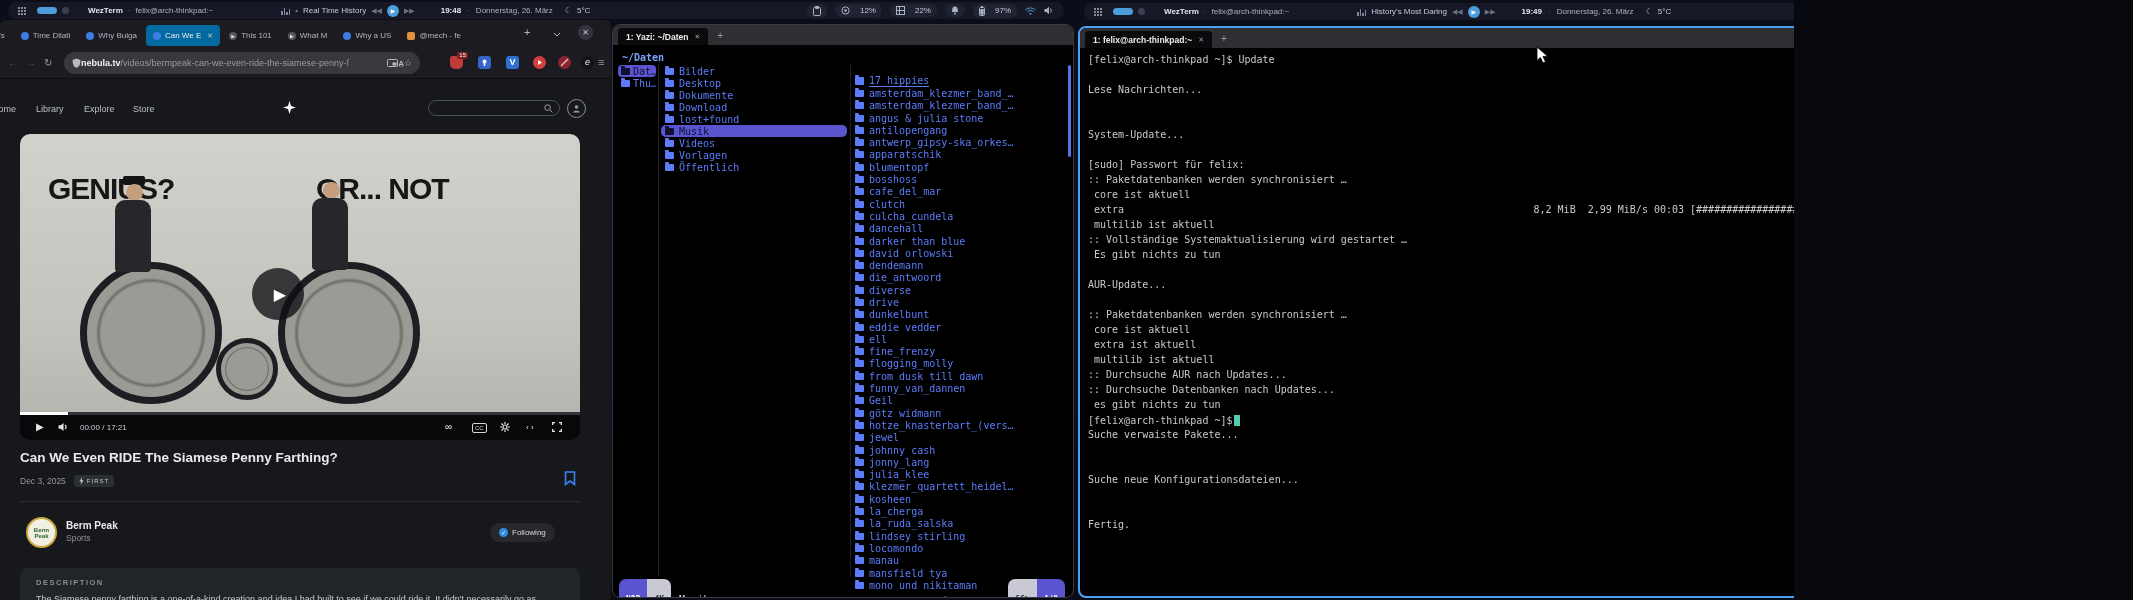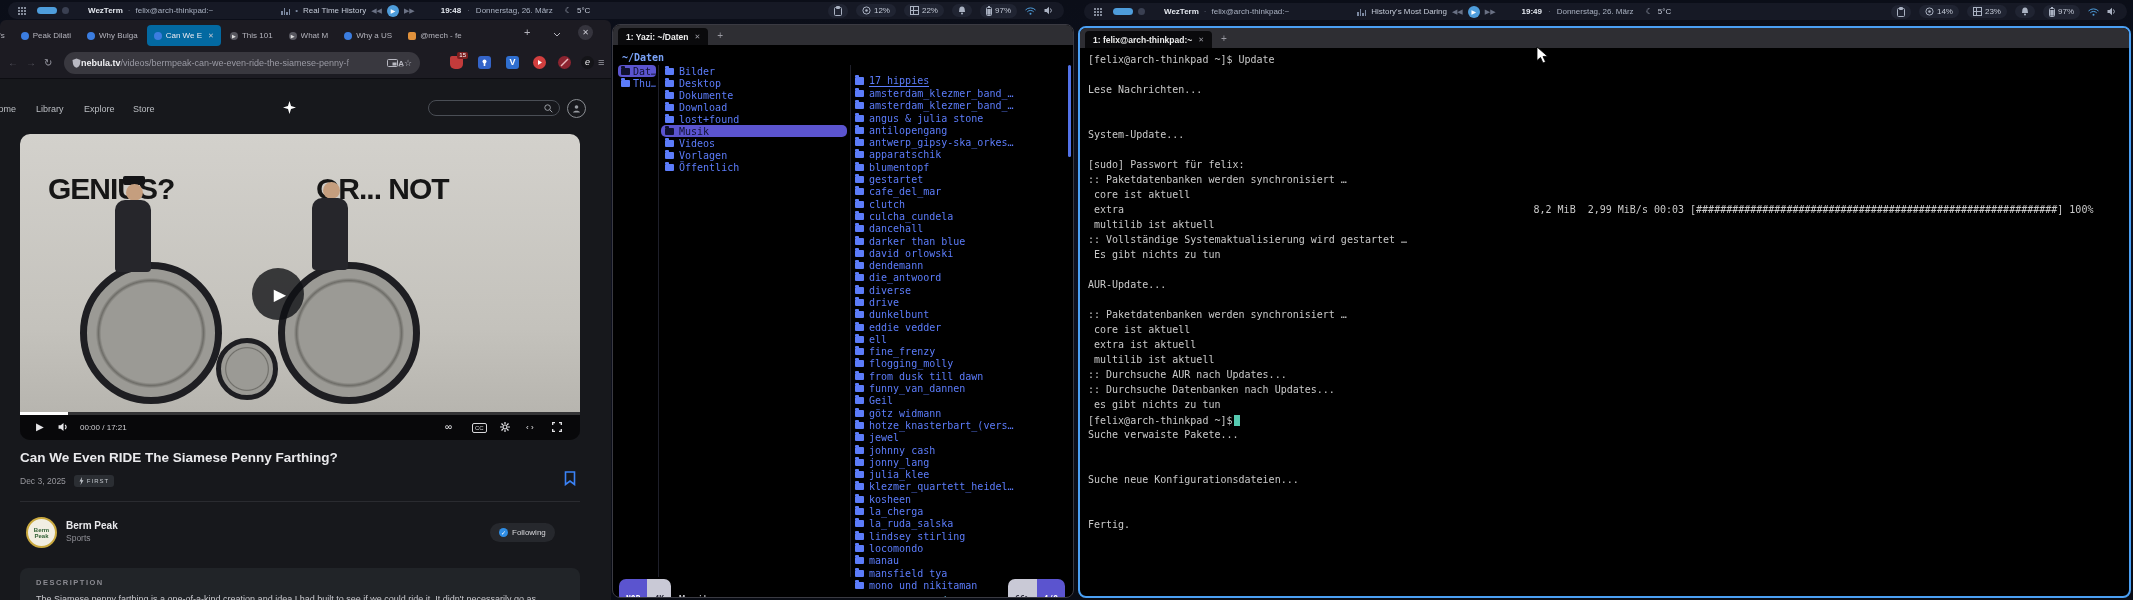--- a/index.html
+++ b/index.html
@@ -3,7 +3,7 @@
 <meta charset="utf-8">
 <style>
   html,body{margin:0;padding:0;background:#07090f;}
-  #screen{position:relative;width:2133px;height:600px;overflow:hidden;
+  #screen{position:relative;width:1794px;height:600px;overflow:hidden;
     background:linear-gradient(180deg,#0b0e18 0%,#0d1020 40%,#090c14 100%);
     font-family:"Liberation Sans",sans-serif;color:#d5d9e0;}
   

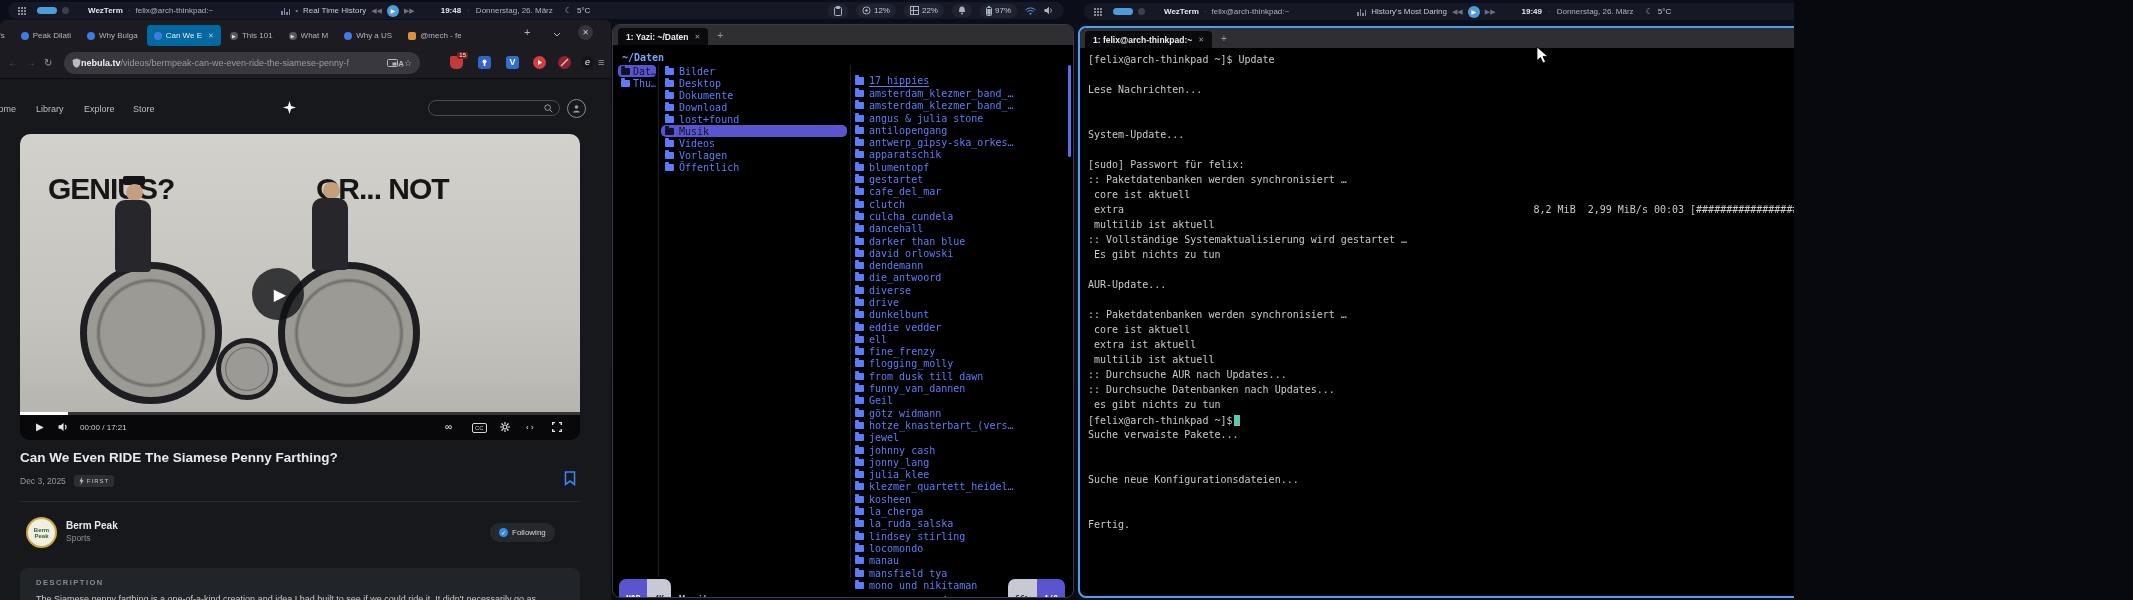--- a/index.html
+++ b/index.html
@@ -20,7 +20,7 @@
   .wave i{width:1.5px;background:#7b88a0;}
   .play-pill{width:12px;height:12px;border-radius:50%;background:#4e9ddb;display:flex;align-items:center;justify-content:center;color:#fff;font-size:6px;}
   .mini-ctl{color:#6a7184;font-size:7px;}
-  .stat{display:flex;align-items:center;gap:3px;background:#202432;border-radius:8px;padding:2px 6px;}
+  .stat{display:flex;align-items:center;gap:10px;background:#202432;border-radius:8px;padding:2px 6px;}
   .statplain{display:flex;align-items:center;gap:3px;}
   svg{display:block;}
   

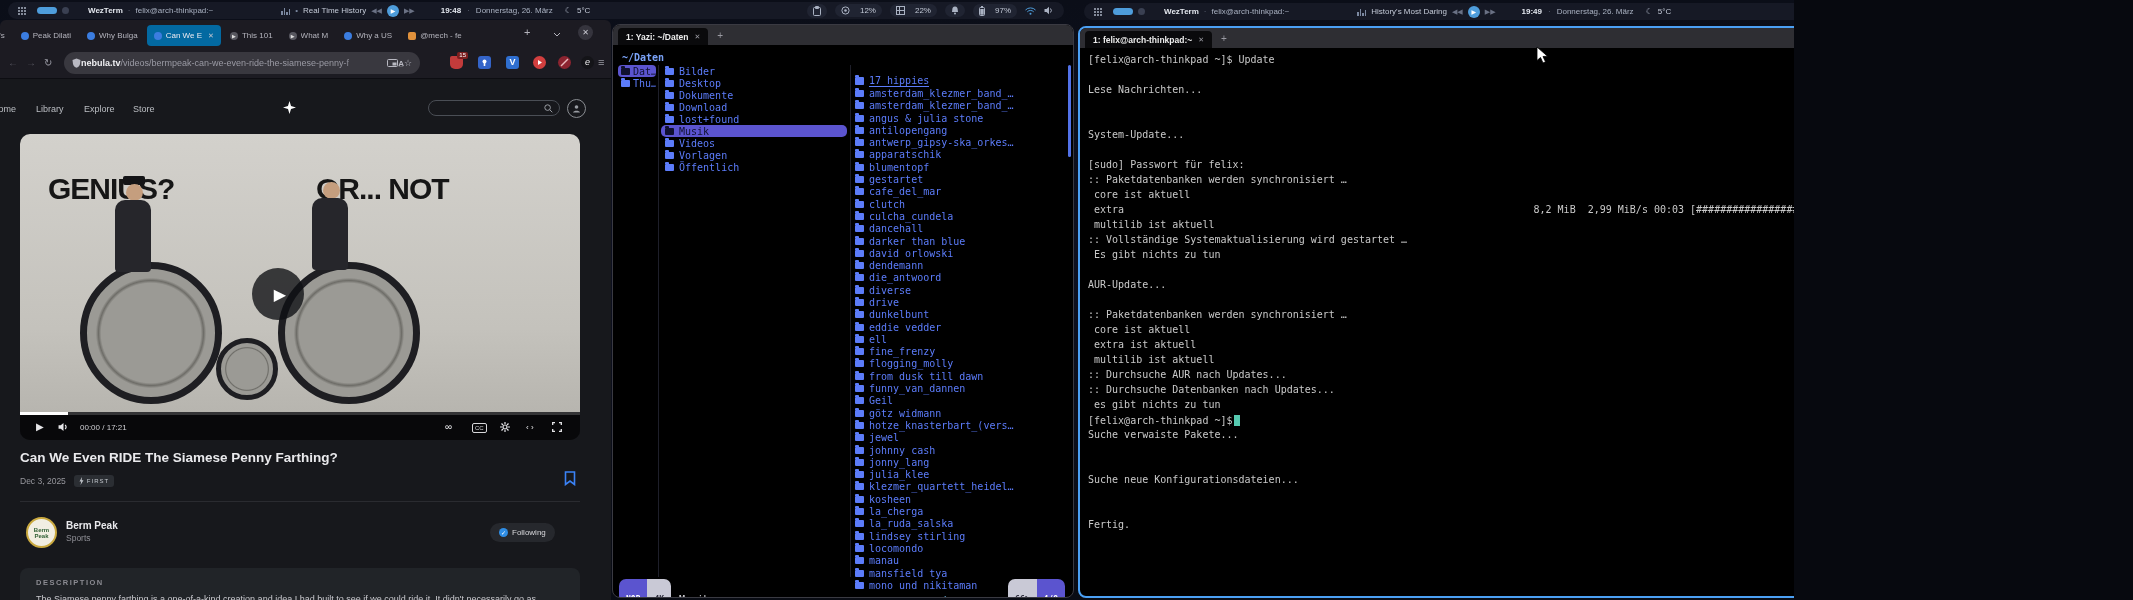--- a/index.html
+++ b/index.html
@@ -327,7 +327,7 @@
         </div>
         <div class="btab">
           <span class="fav nebula"></span>
-          <span class="btl">Peak Dilati</span>
+          <span class="btl">Time Dilati</span>
         </div>
         <div class="btab">
           <span class="fav nebula"></span>

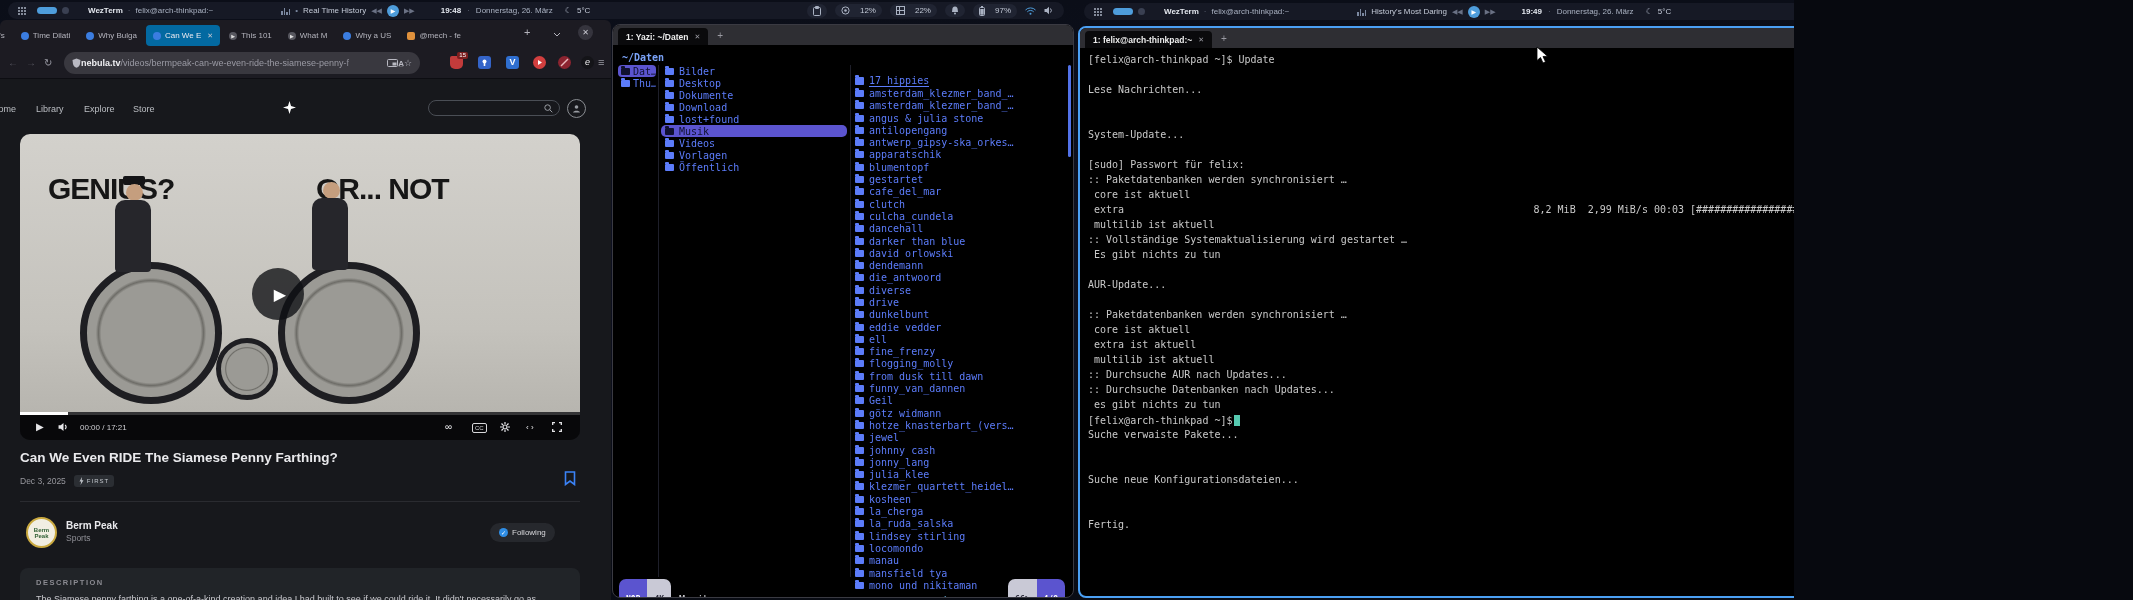--- a/index.html
+++ b/index.html
@@ -614,7 +614,7 @@
           </div>
           <div class="prow">
             <span class="fico"></span>
-            <span>gestartet</span>
+            <span>bosshoss</span>
           </div>
           <div class="prow">
             <span class="fico"></span>

